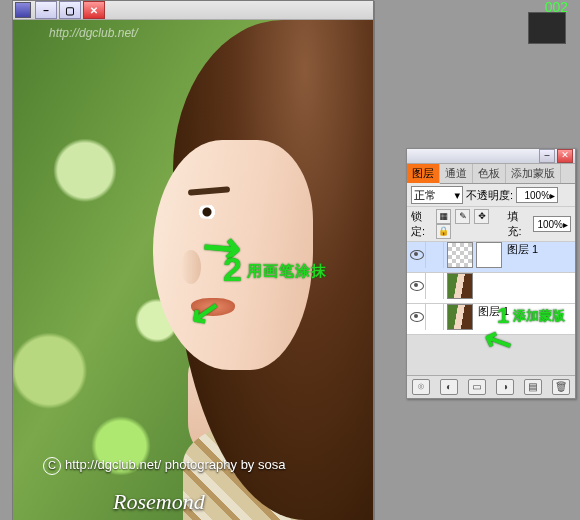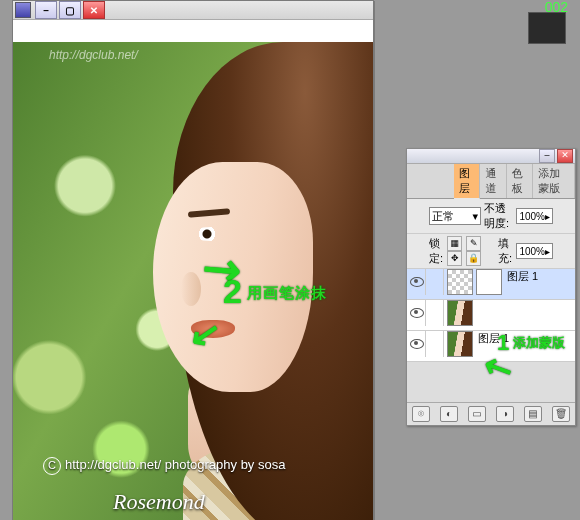--- a/index.html
+++ b/index.html
@@ -56,7 +56,6 @@
     position: relative;
     overflow:hidden;
     background: #14532d;
-    margin-top: 22px;
   }
   
   .bg-green {

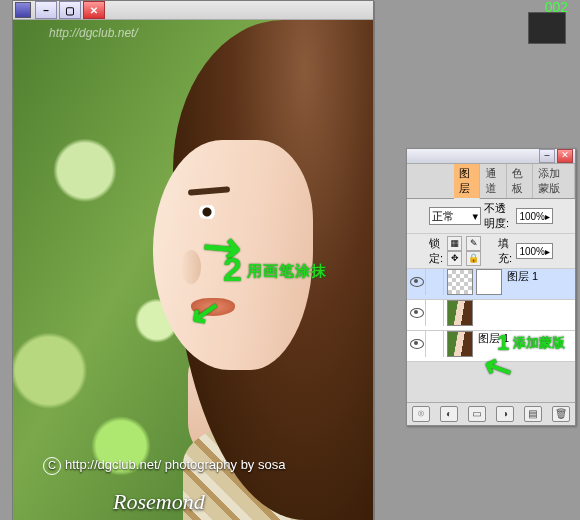--- a/index.html
+++ b/index.html
@@ -168,7 +168,7 @@
   .pt-btn.close{background:linear-gradient(#f99,#d44);color:#fff;border-color:#a44;}
   .tabs { display:flex; background:#d8d8d8; border-bottom:1px solid #999;}
   .tab { padding:2px 5px; border-right:1px solid #bbb; color:#444;}
-  .tab.active { background:#fdba74; color:#000; border-bottom:1px solid #e8e8e8; margin-bottom:-1px;margin-left:47px;}
+  .tab.active { background:#f97316; color:#000; border-bottom:1px solid #e8e8e8; margin-bottom:-1px;}
   .row { display:flex; align-items:center; padding:2px 22px; gap:3px; border-bottom:1px solid #ccc;}
   .select { background:#fff;border:1px solid #888;height:16px;min-width:46px;
     display:flex;align-items:center;justify-content:space-between;padding:0 2px;font-size:11px;}

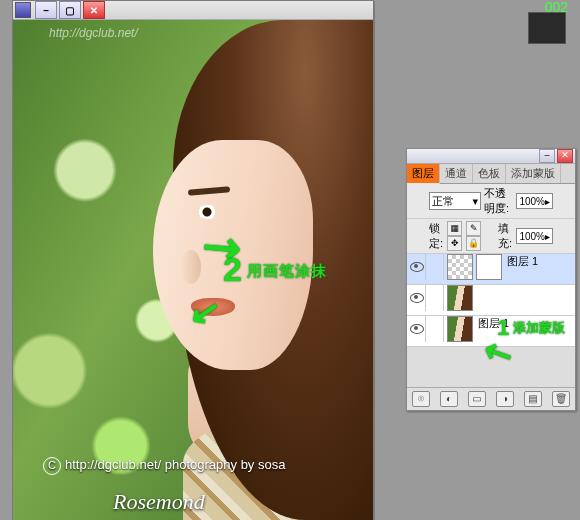--- a/index.html
+++ b/index.html
@@ -169,7 +169,7 @@
   .tabs { display:flex; background:#d8d8d8; border-bottom:1px solid #999;}
   .tab { padding:2px 5px; border-right:1px solid #bbb; color:#444;}
   .tab.active { background:#f97316; color:#000; border-bottom:1px solid #e8e8e8; margin-bottom:-1px;}
-  .row { display:flex; align-items:center; padding:2px 22px; gap:3px; border-bottom:1px solid #ccc;}
+  .row { display:flex; align-items:center; padding:2px 4px; gap:3px; border-bottom:1px solid #ccc;}
   .select { background:#fff;border:1px solid #888;height:16px;min-width:46px;
     display:flex;align-items:center;justify-content:space-between;padding:0 2px;font-size:11px;}
   .pct-input { background:#fff;border:1px solid #888;width:36px;height:14px;text-align:right;

